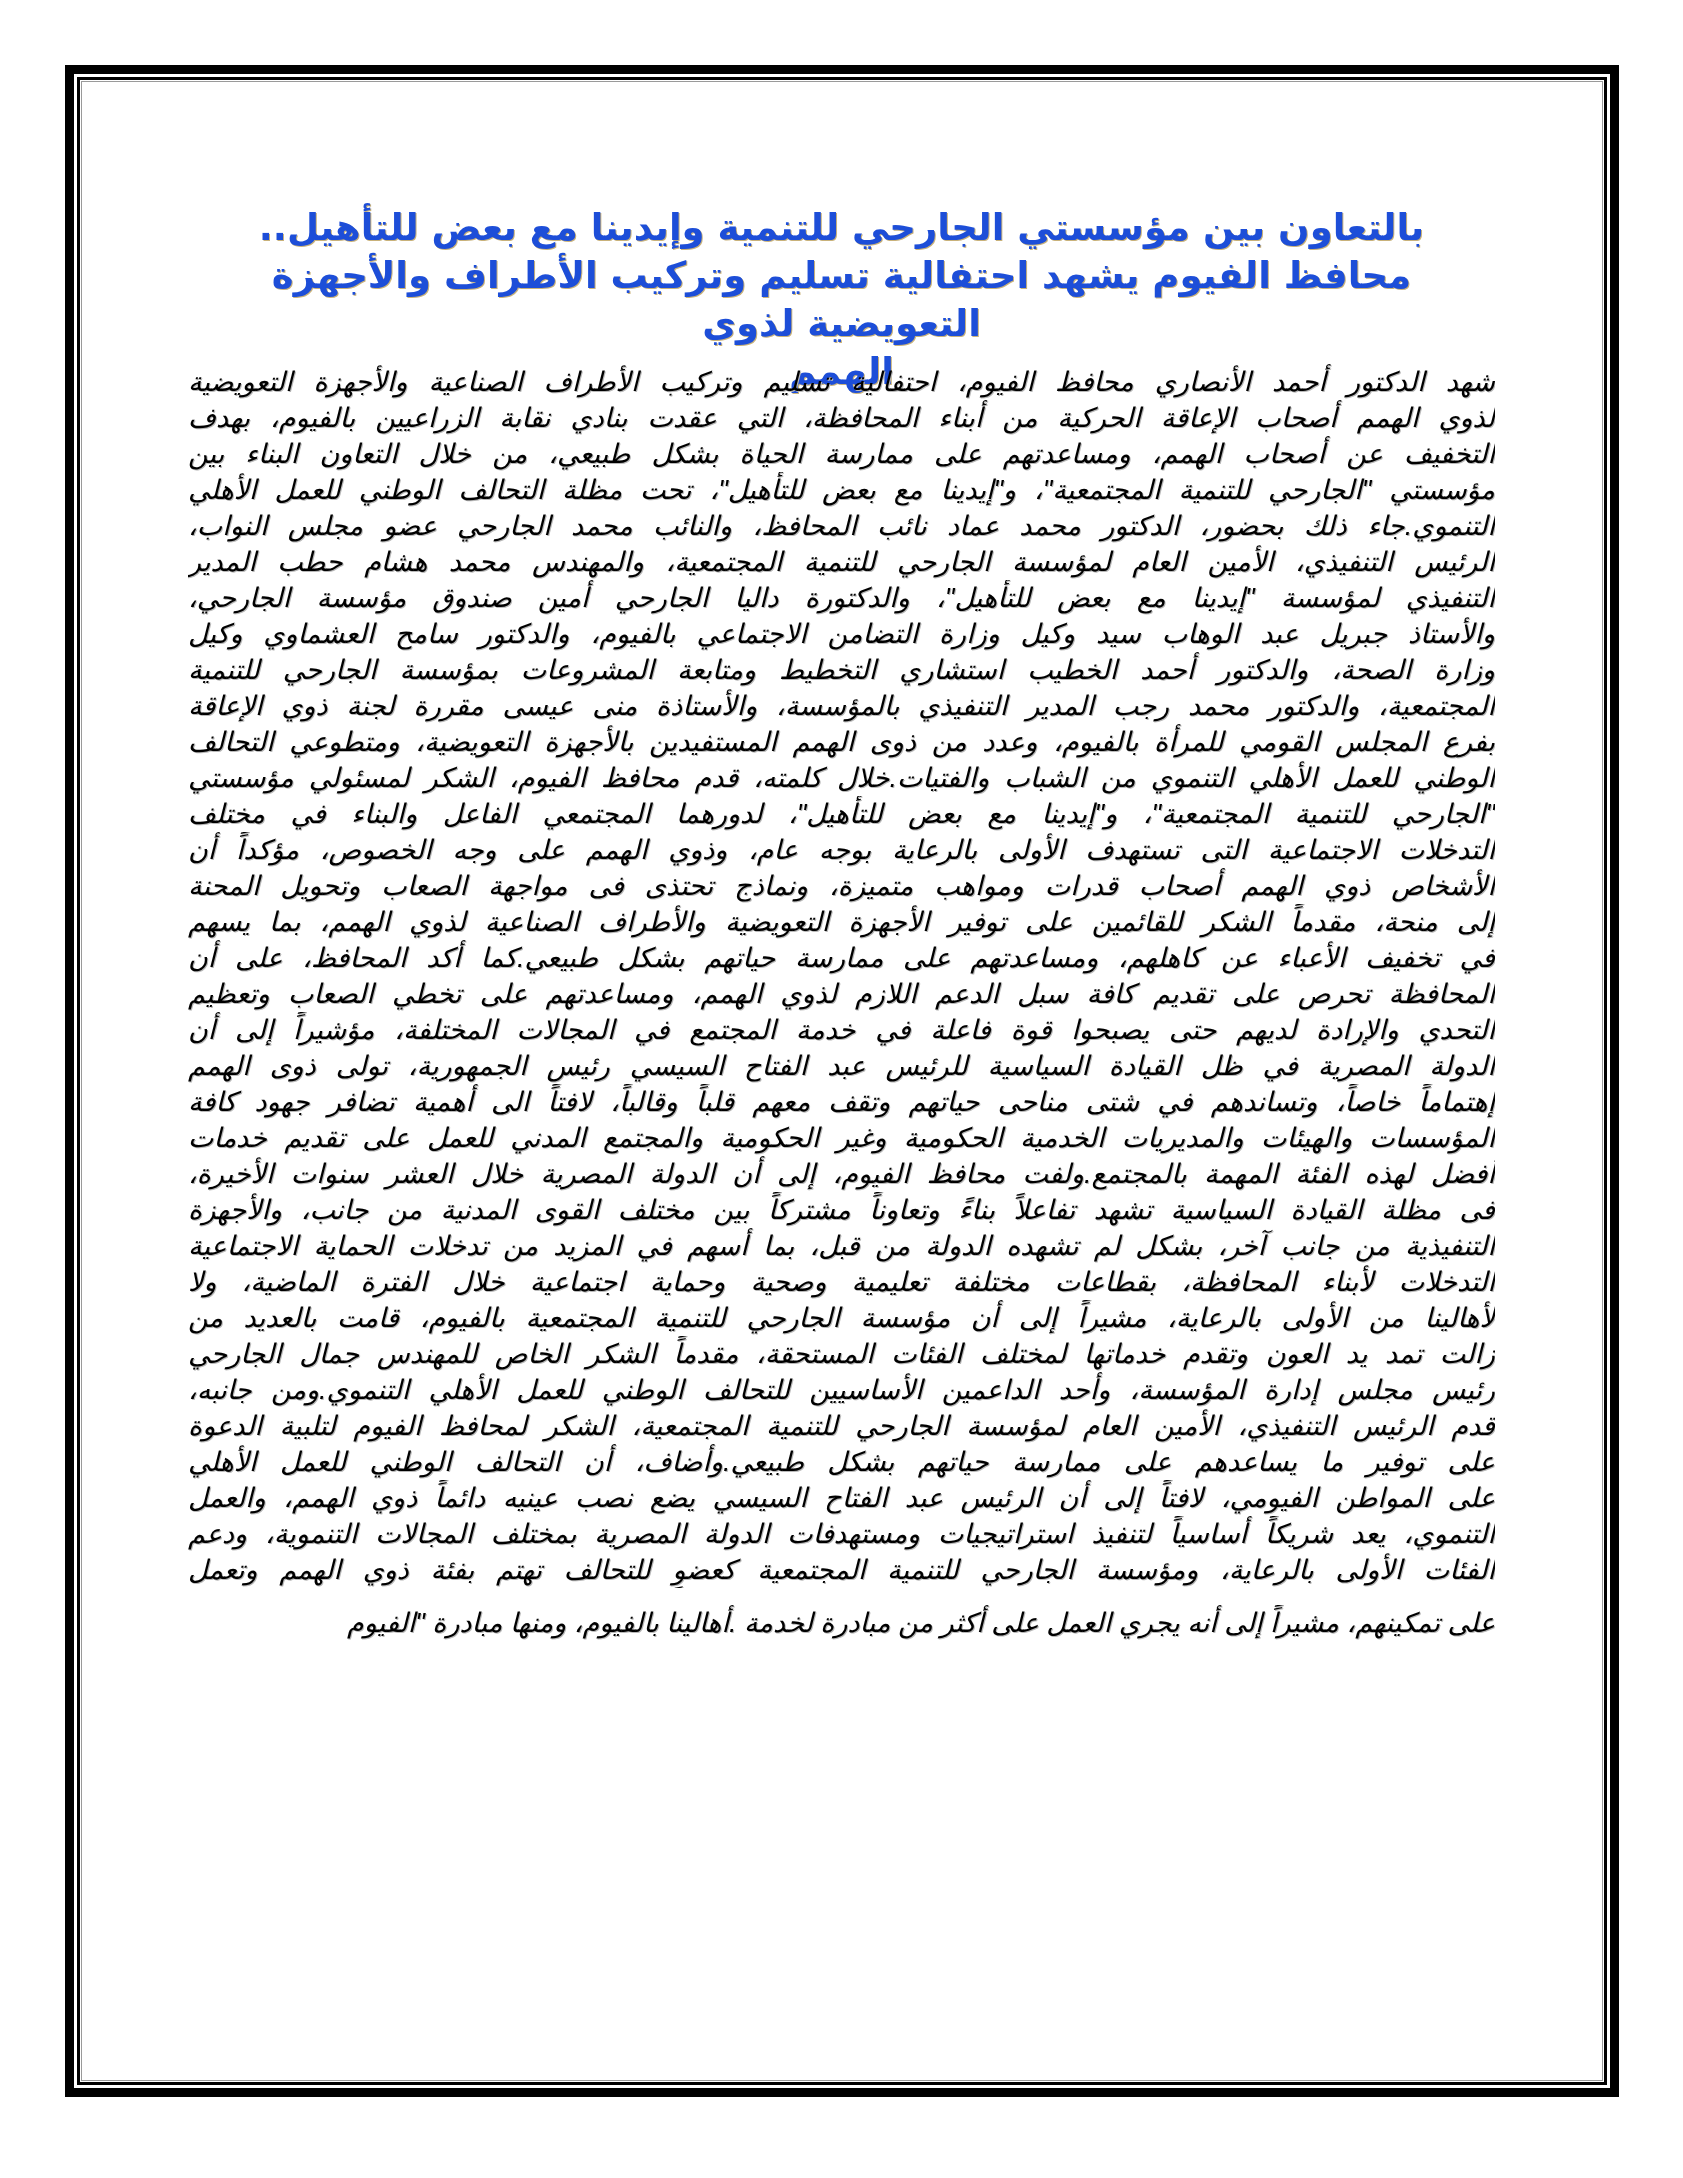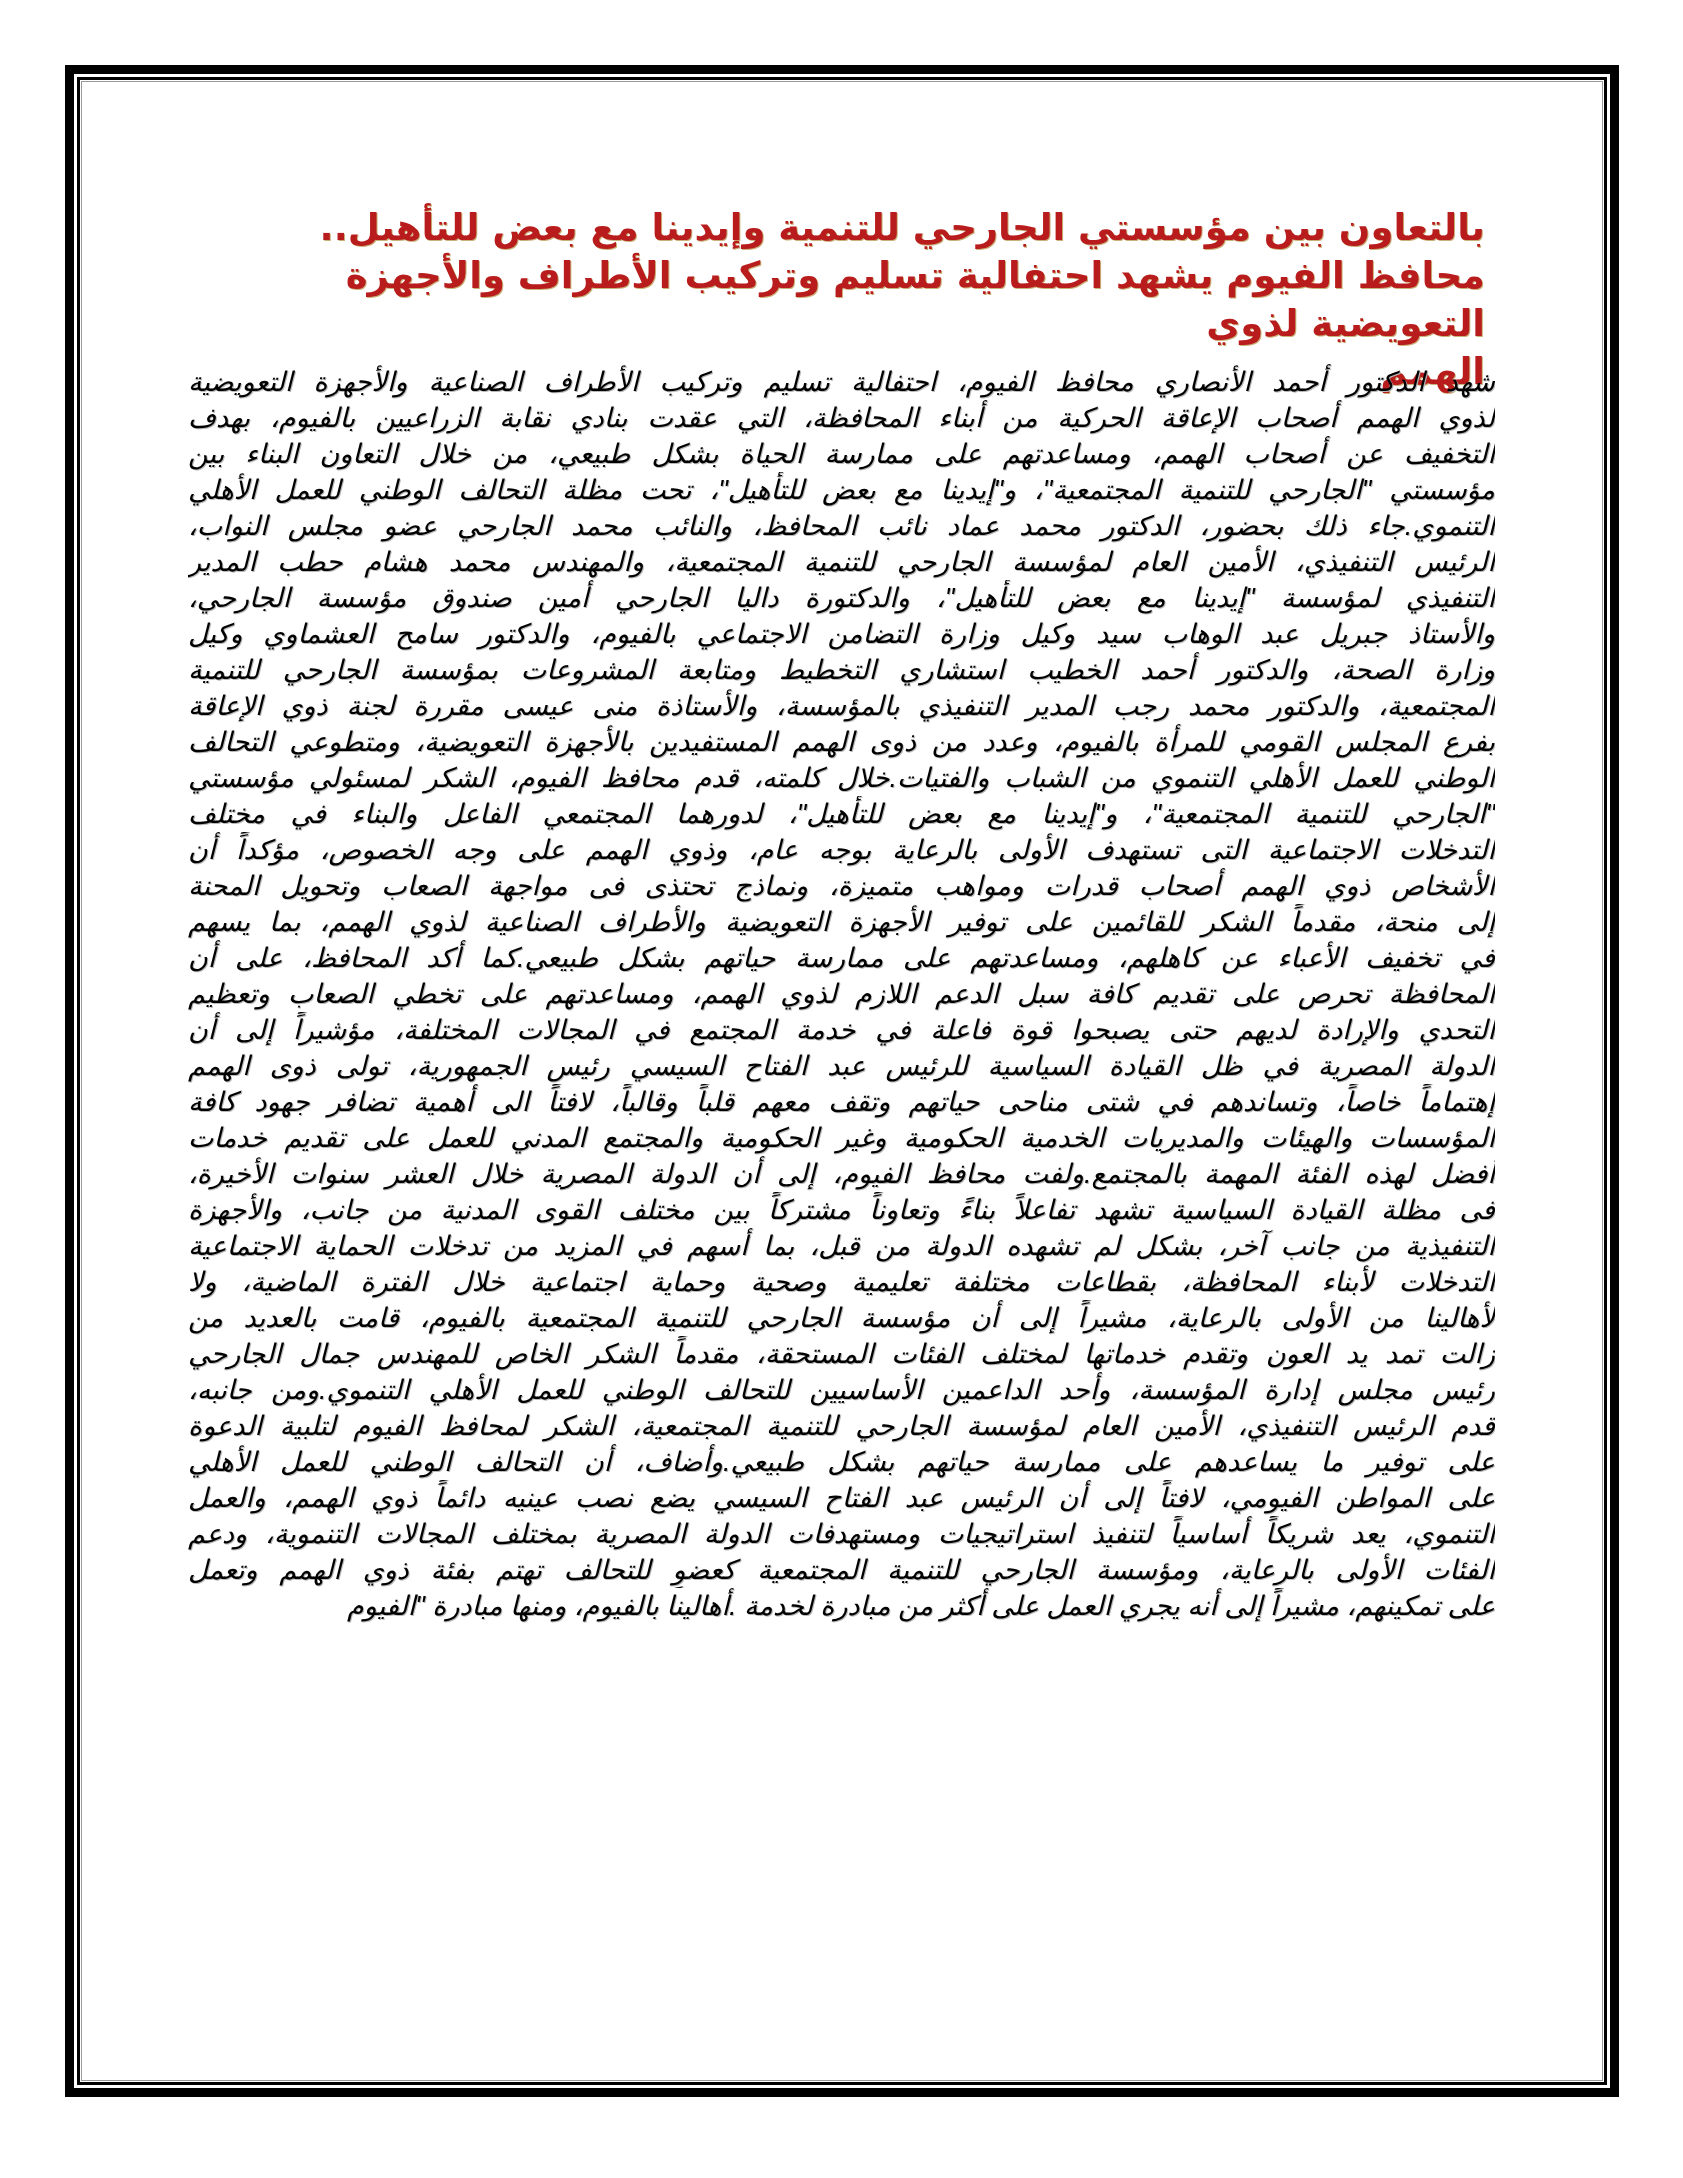--- a/index.html
+++ b/index.html
@@ -43,13 +43,13 @@
       left: 198px;
       width: 1287px;
       top: 204px;
-      text-align: right;
+      text-align: center;
       direction: rtl;
       font-family: "DejaVu Sans", sans-serif;
       font-weight: bold;
       font-size: 37px;
       line-height: 48px;
-      color: #b91c1c;
+      color: #1d4ed8;
       text-shadow: 1px 1px 0 #c9b27a;
     }
     .title-line {

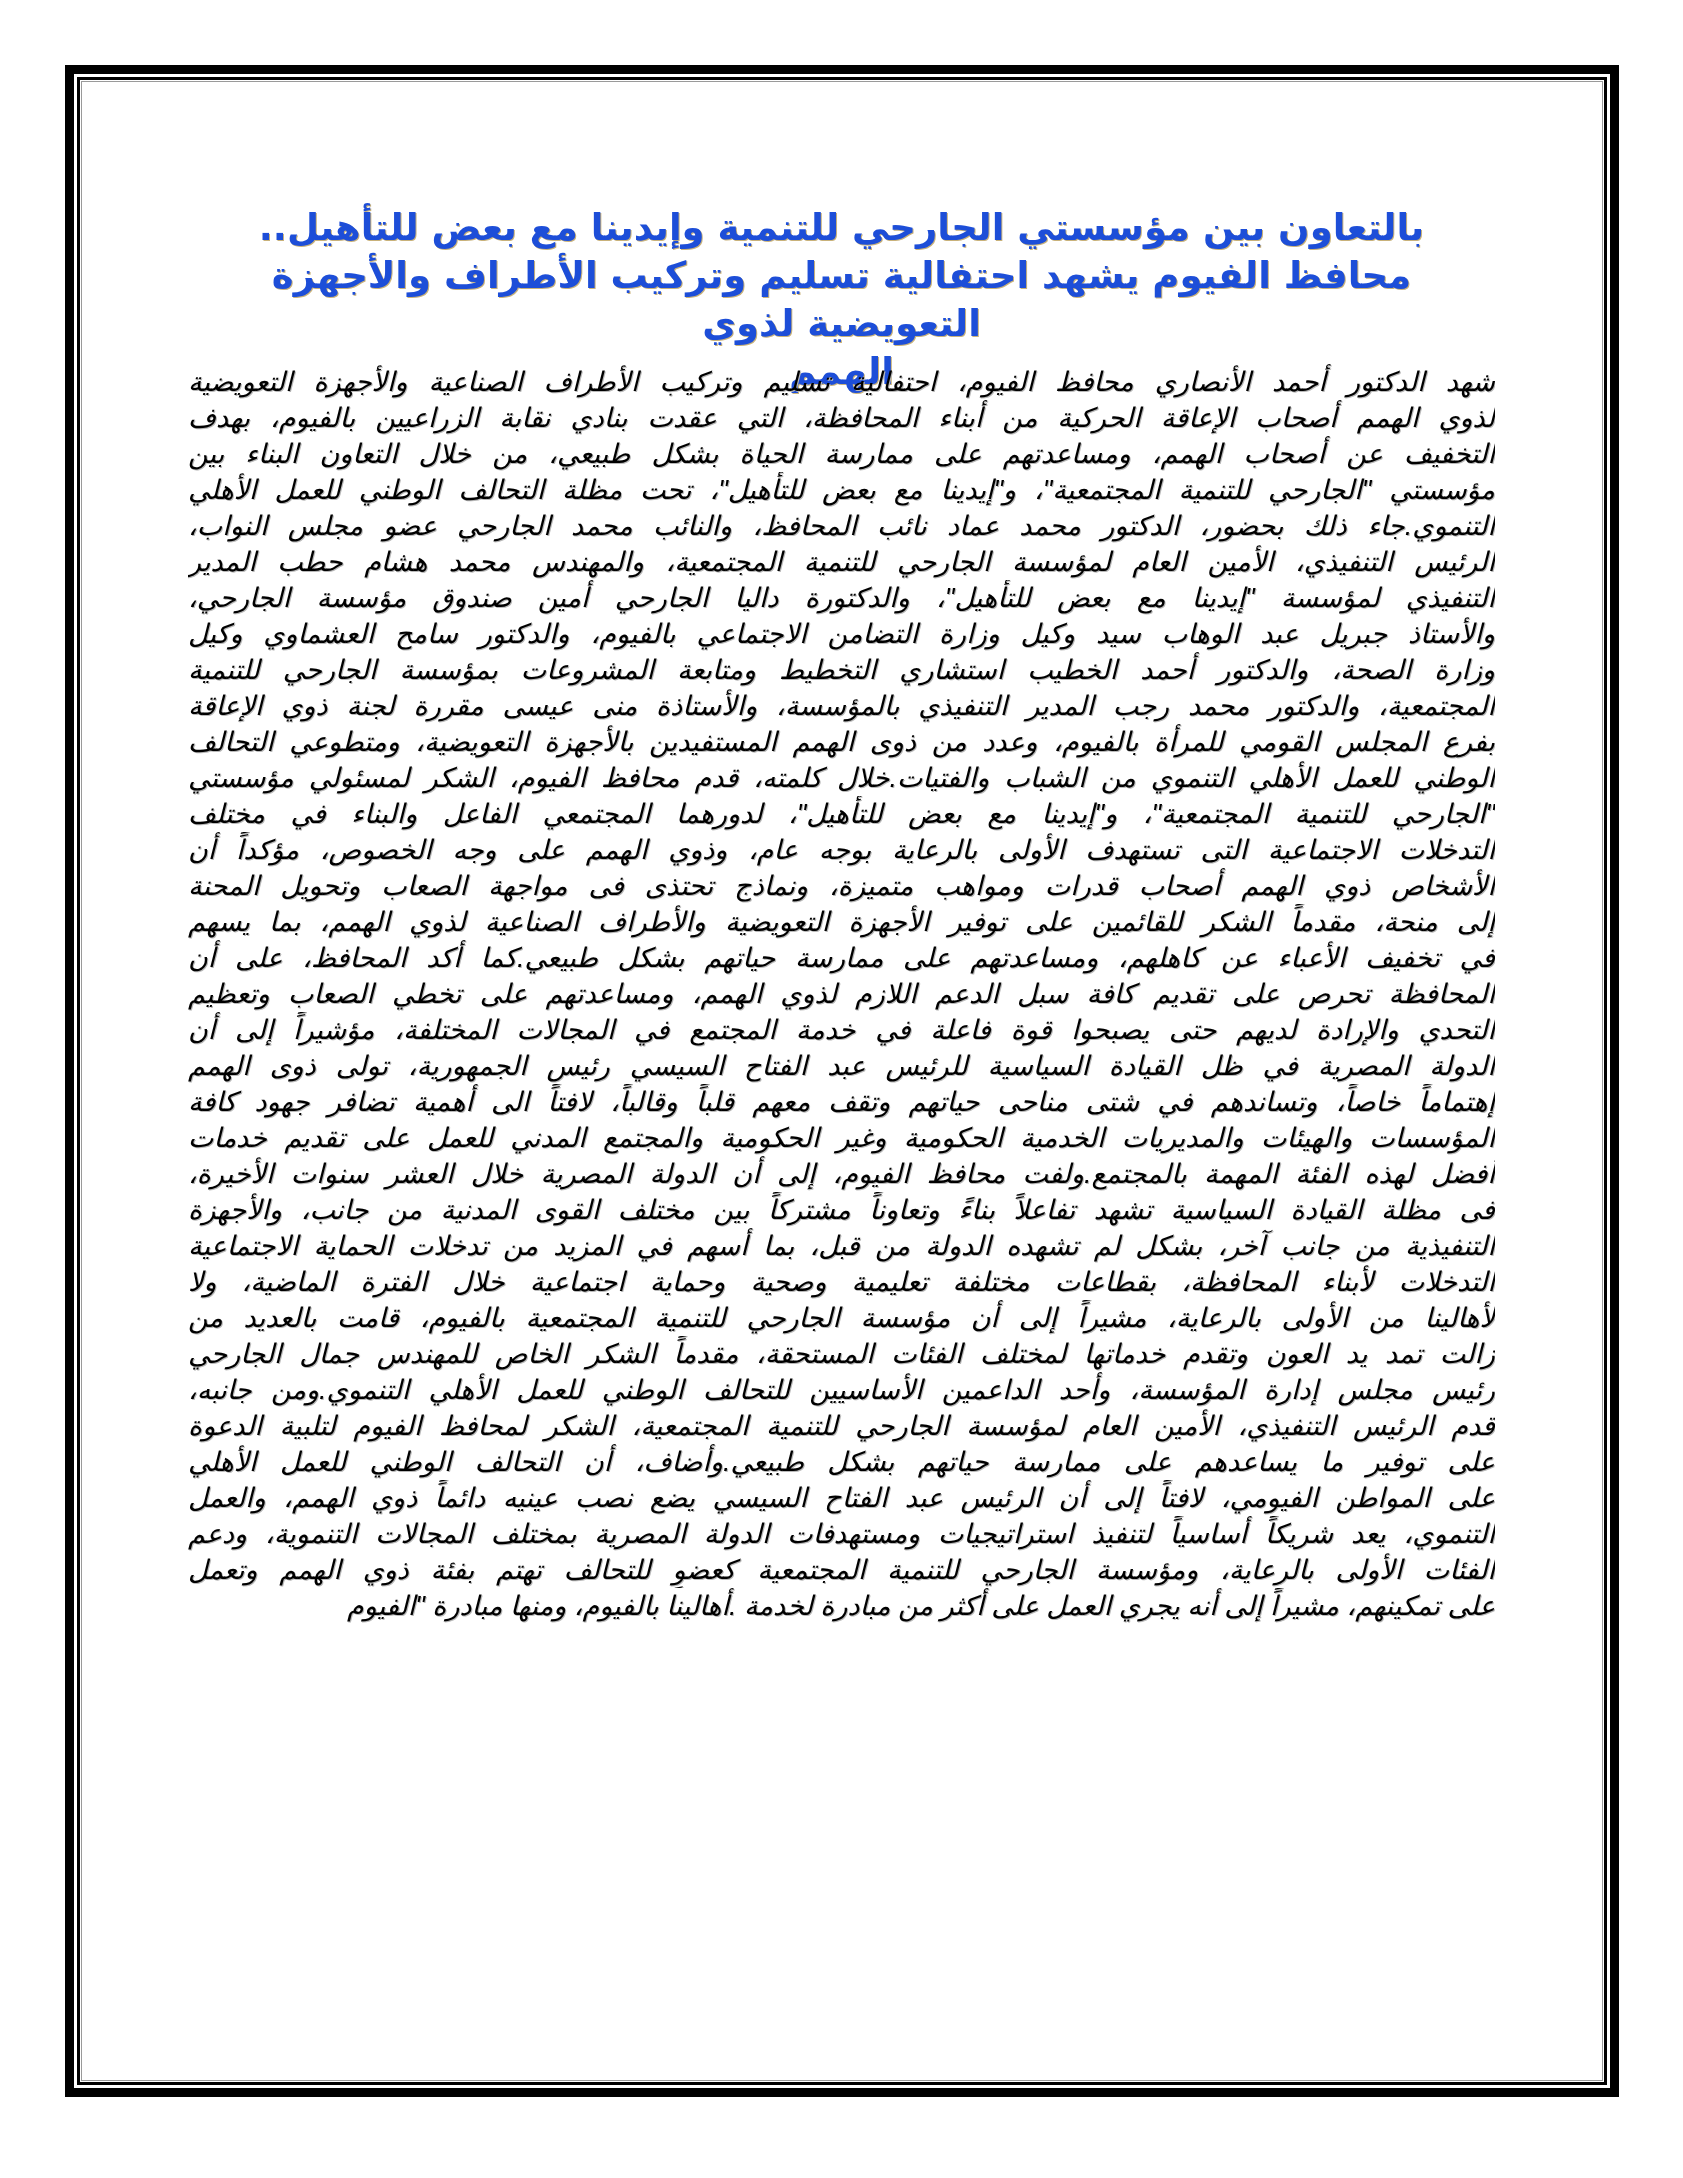--- a/index.html
+++ b/index.html
@@ -78,6 +78,7 @@
     }
     .body-line.last {
       text-align-last: right;
+      margin-top: 17px;
     }
   </style>
 </head>

